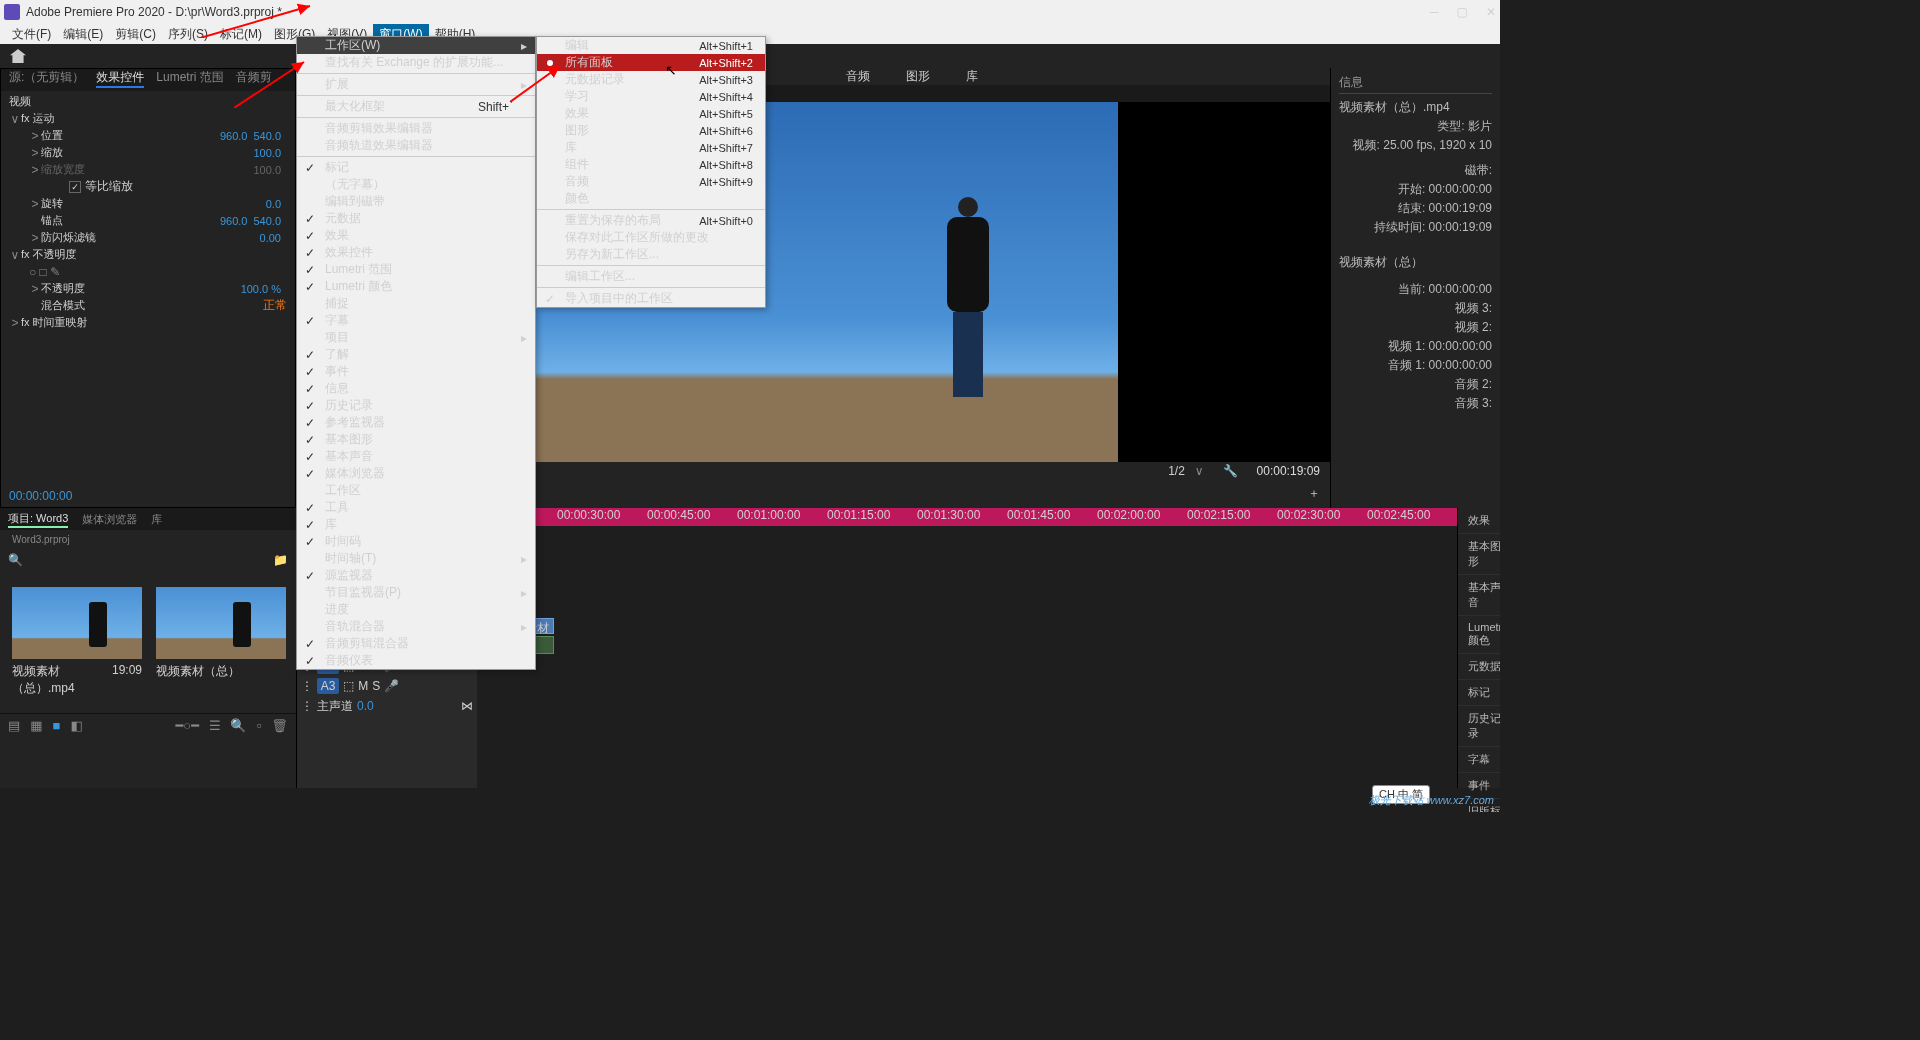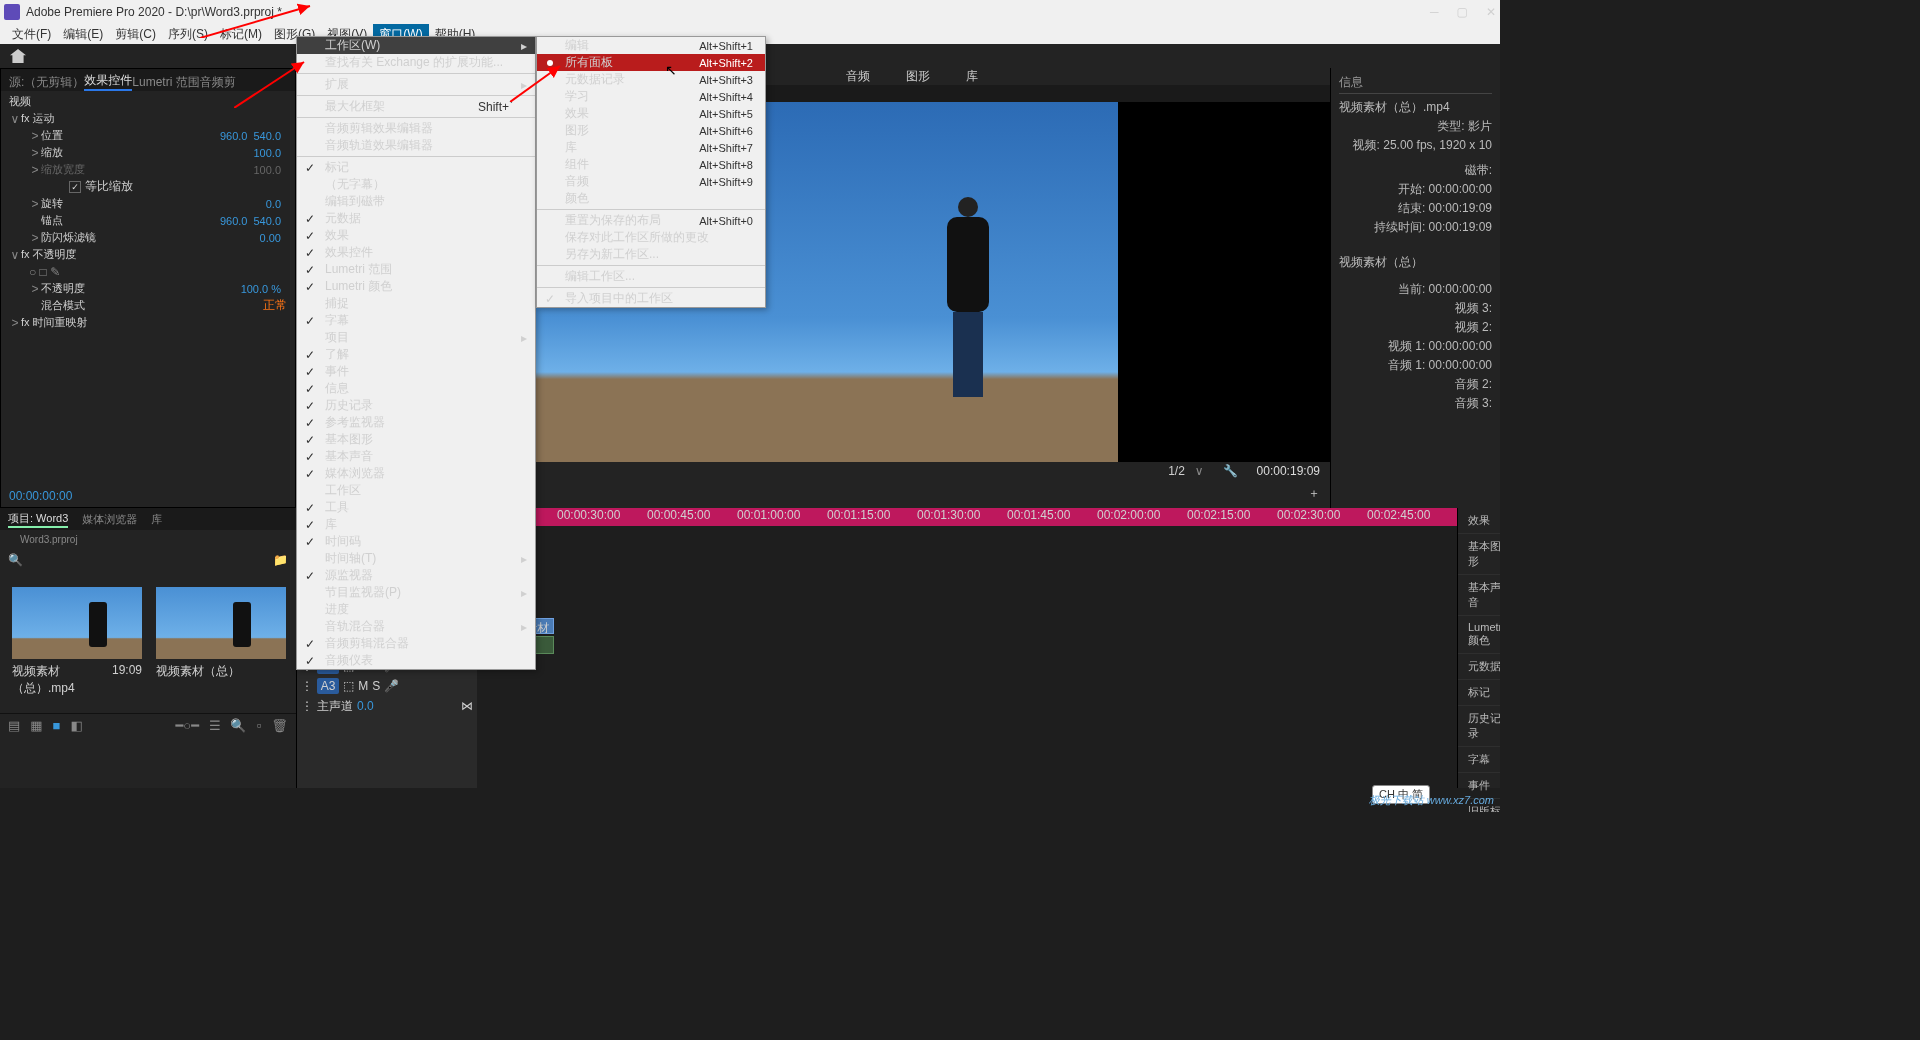--- a/index.html
+++ b/index.html
@@ -19,7 +19,7 @@
 .row1{display:flex;height:440px}
 .panel{background:#232323;border:1px solid #000}
 .effect-ctrl{width:296px;display:flex;flex-direction:column}
-.tabs{height:22px;display:flex;align-items:flex-end;background:#1a1a1a;gap:0;padding:0 8px}
+.tabs{height:22px;display:flex;align-items:flex-start;background:#1a1a1a;gap:12px;padding:0 8px}
 .tabs span{color:#888;cursor:pointer}
 .tabs span.active{color:#ddd;border-bottom:2px solid #2a77e8}
 .breadcrumb{padding:4px 8px;font-size:11px;color:#888}

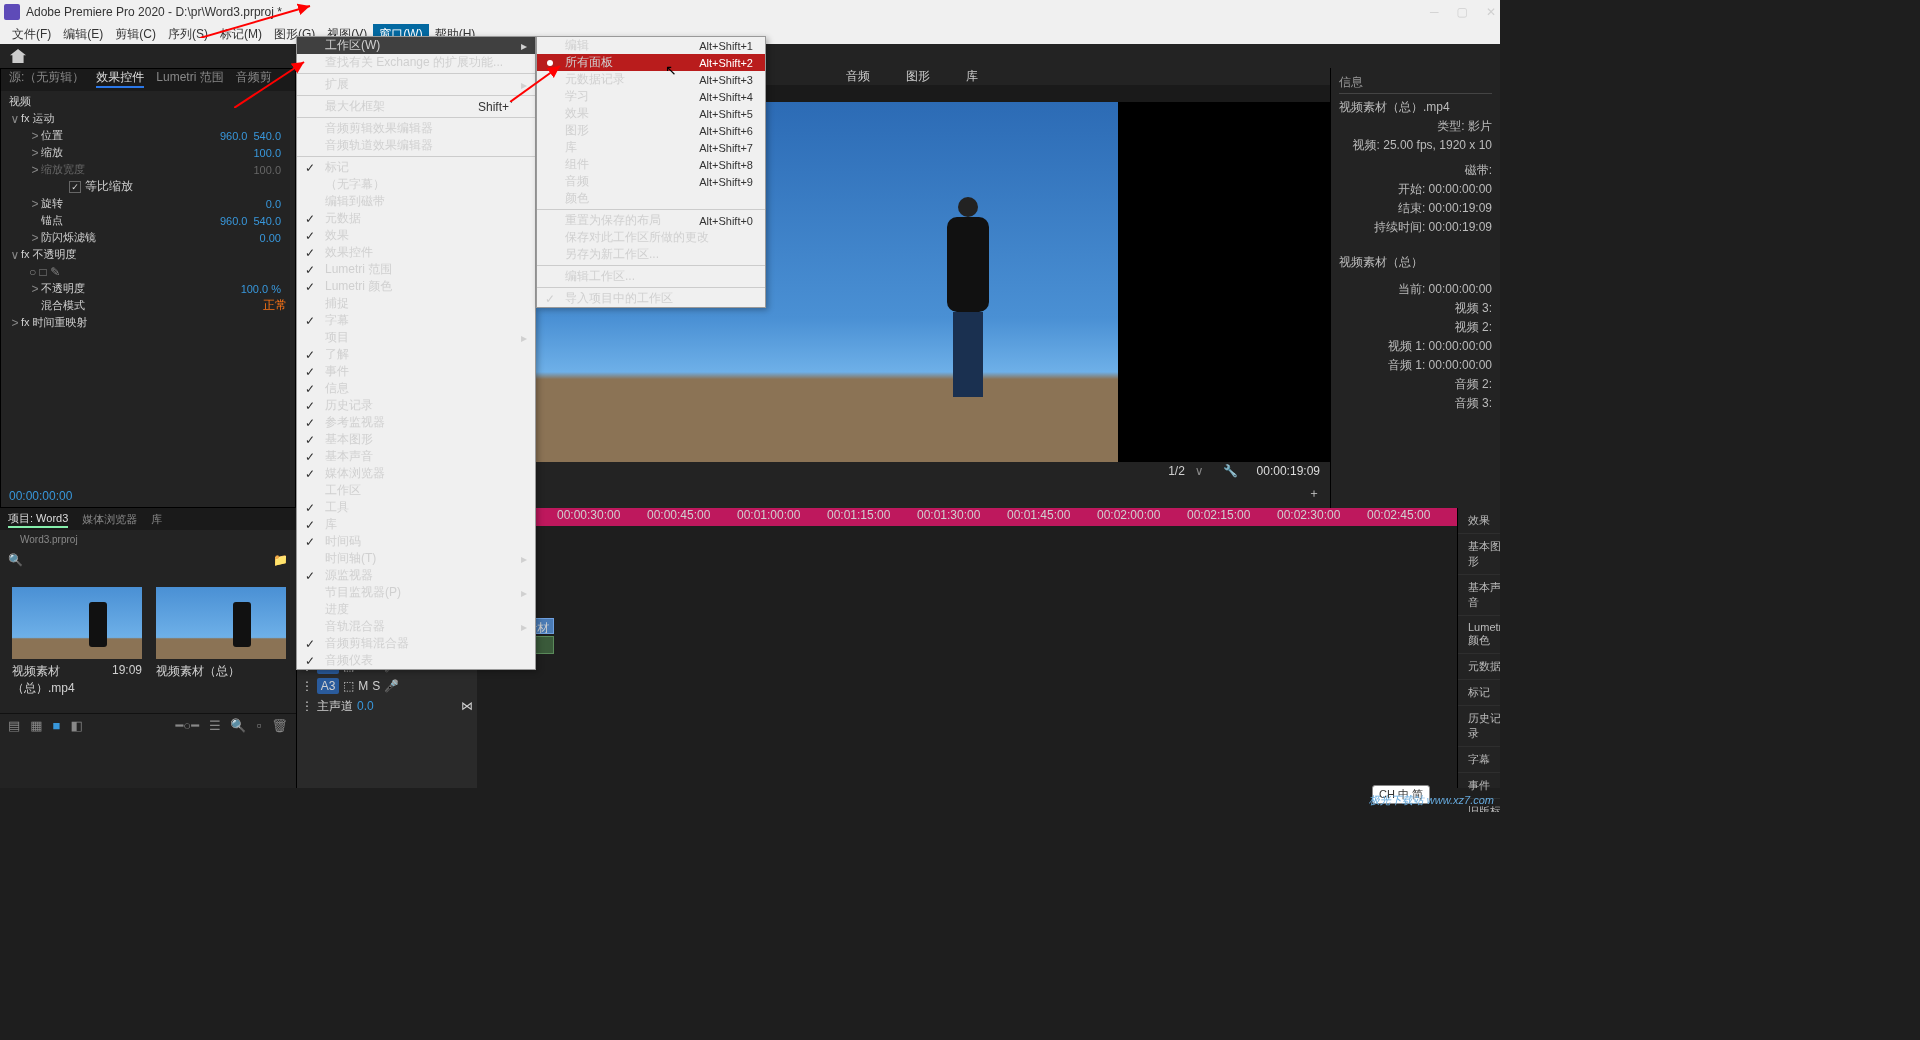--- a/index.html
+++ b/index.html
@@ -273,7 +273,7 @@
         <span>媒体浏览器</span>
         <span>库</span>
       </div>
-    <div style="padding:4px 20px;font-size:10px;color:#888">Word3.prproj</div>
+    <div style="padding:4px 12px;font-size:10px;color:#888">Word3.prproj</div>
     <div style="padding:4px 8px;display:flex;gap:10px">
       <span>🔍</span>
       <span style="flex:1"></span>

